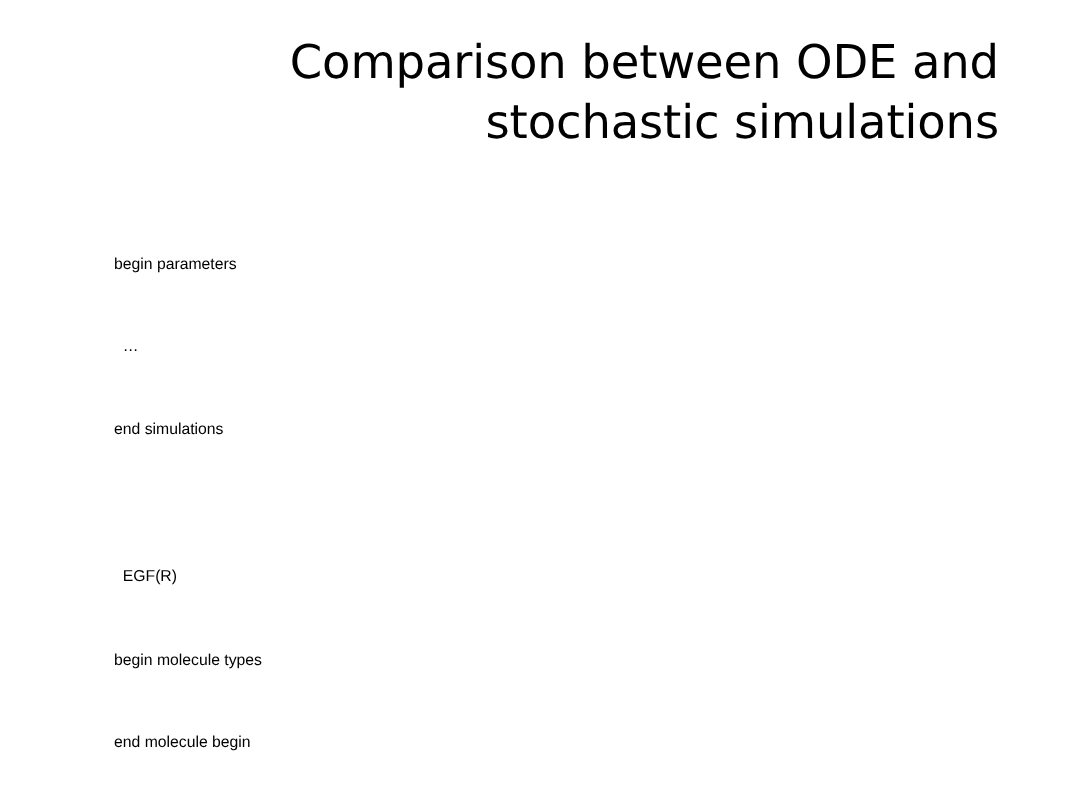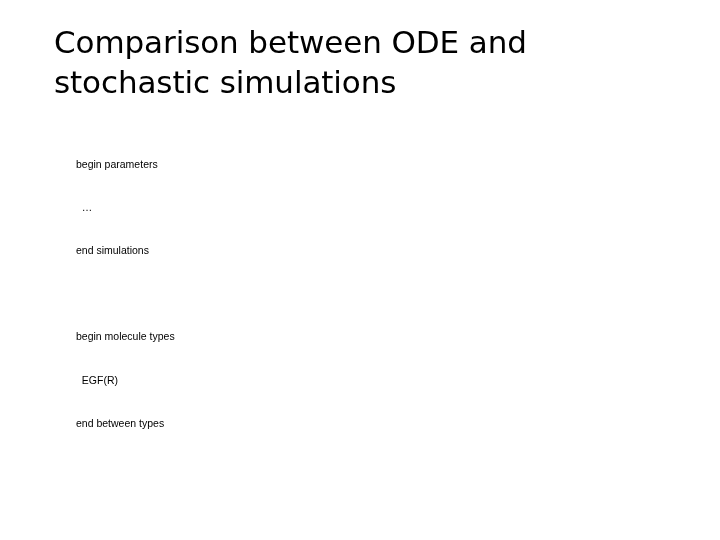--- a/index.html
+++ b/index.html
@@ -27,7 +27,7 @@
     left: 54px;
     top: 22px;
     width: 612px;
-    text-align: left;
+    text-align: right;
     font-family: "DejaVu Sans", sans-serif;
     font-weight: 400;
     font-size: 31px;

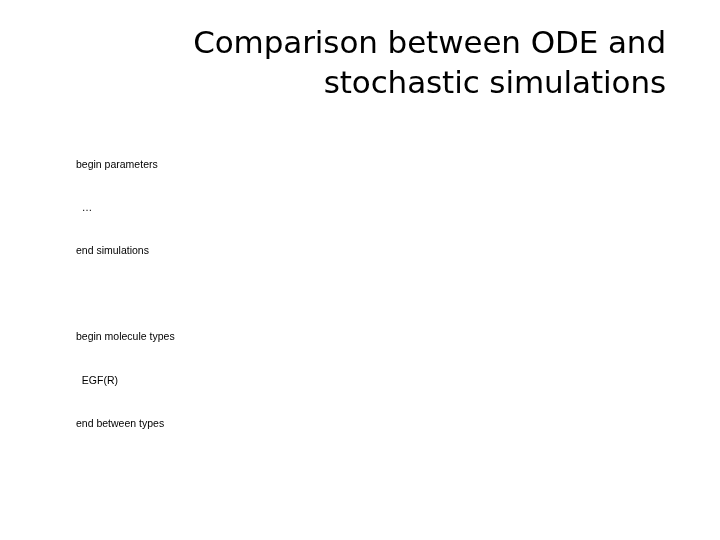--- a/index.html
+++ b/index.html
@@ -53,7 +53,7 @@
     margin: 0 0 14px 0;
   }
   .model-group:last-of-type { margin-bottom: 0; }
-  .code-line { display: block; }
+  .code-line { display: block; margin-top: 12px; }
 </style>
 </head>
 <body>

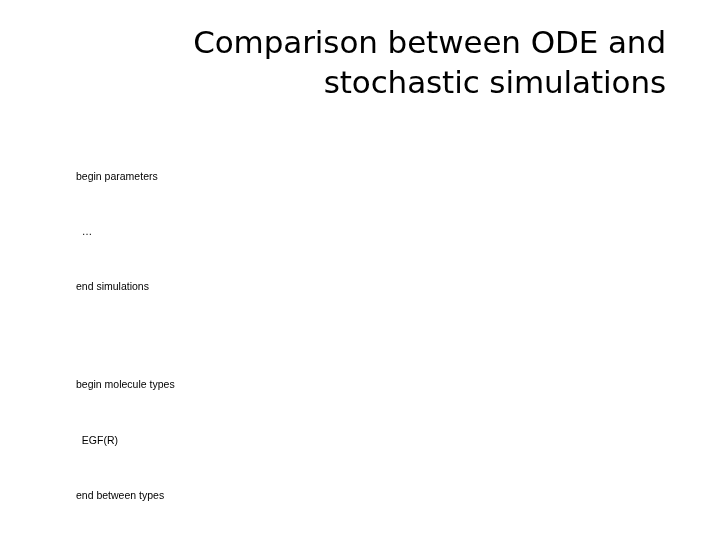--- a/index.html
+++ b/index.html
@@ -71,8 +71,8 @@
     </div>
 
     <div class="model-group">
+      <span class="code-line">  EGF(R)</span>
       <span class="code-line">begin molecule types</span>
-      <span class="code-line">  EGF(R)</span>
       <span class="code-line">end between types</span>
     </div>
 

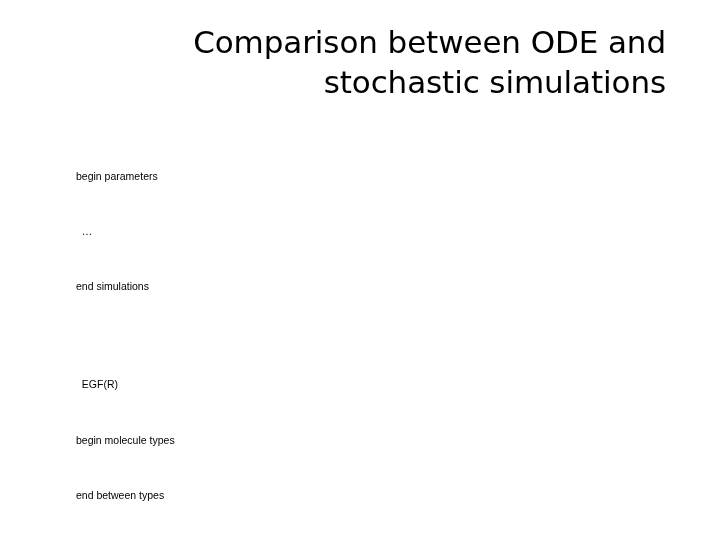--- a/index.html
+++ b/index.html
@@ -73,7 +73,7 @@
     <div class="model-group">
       <span class="code-line">  EGF(R)</span>
       <span class="code-line">begin molecule types</span>
-      <span class="code-line">end between types</span>
+      <span class="code-line">end molecule begin</span>
     </div>
 
     <div class="model-group">

